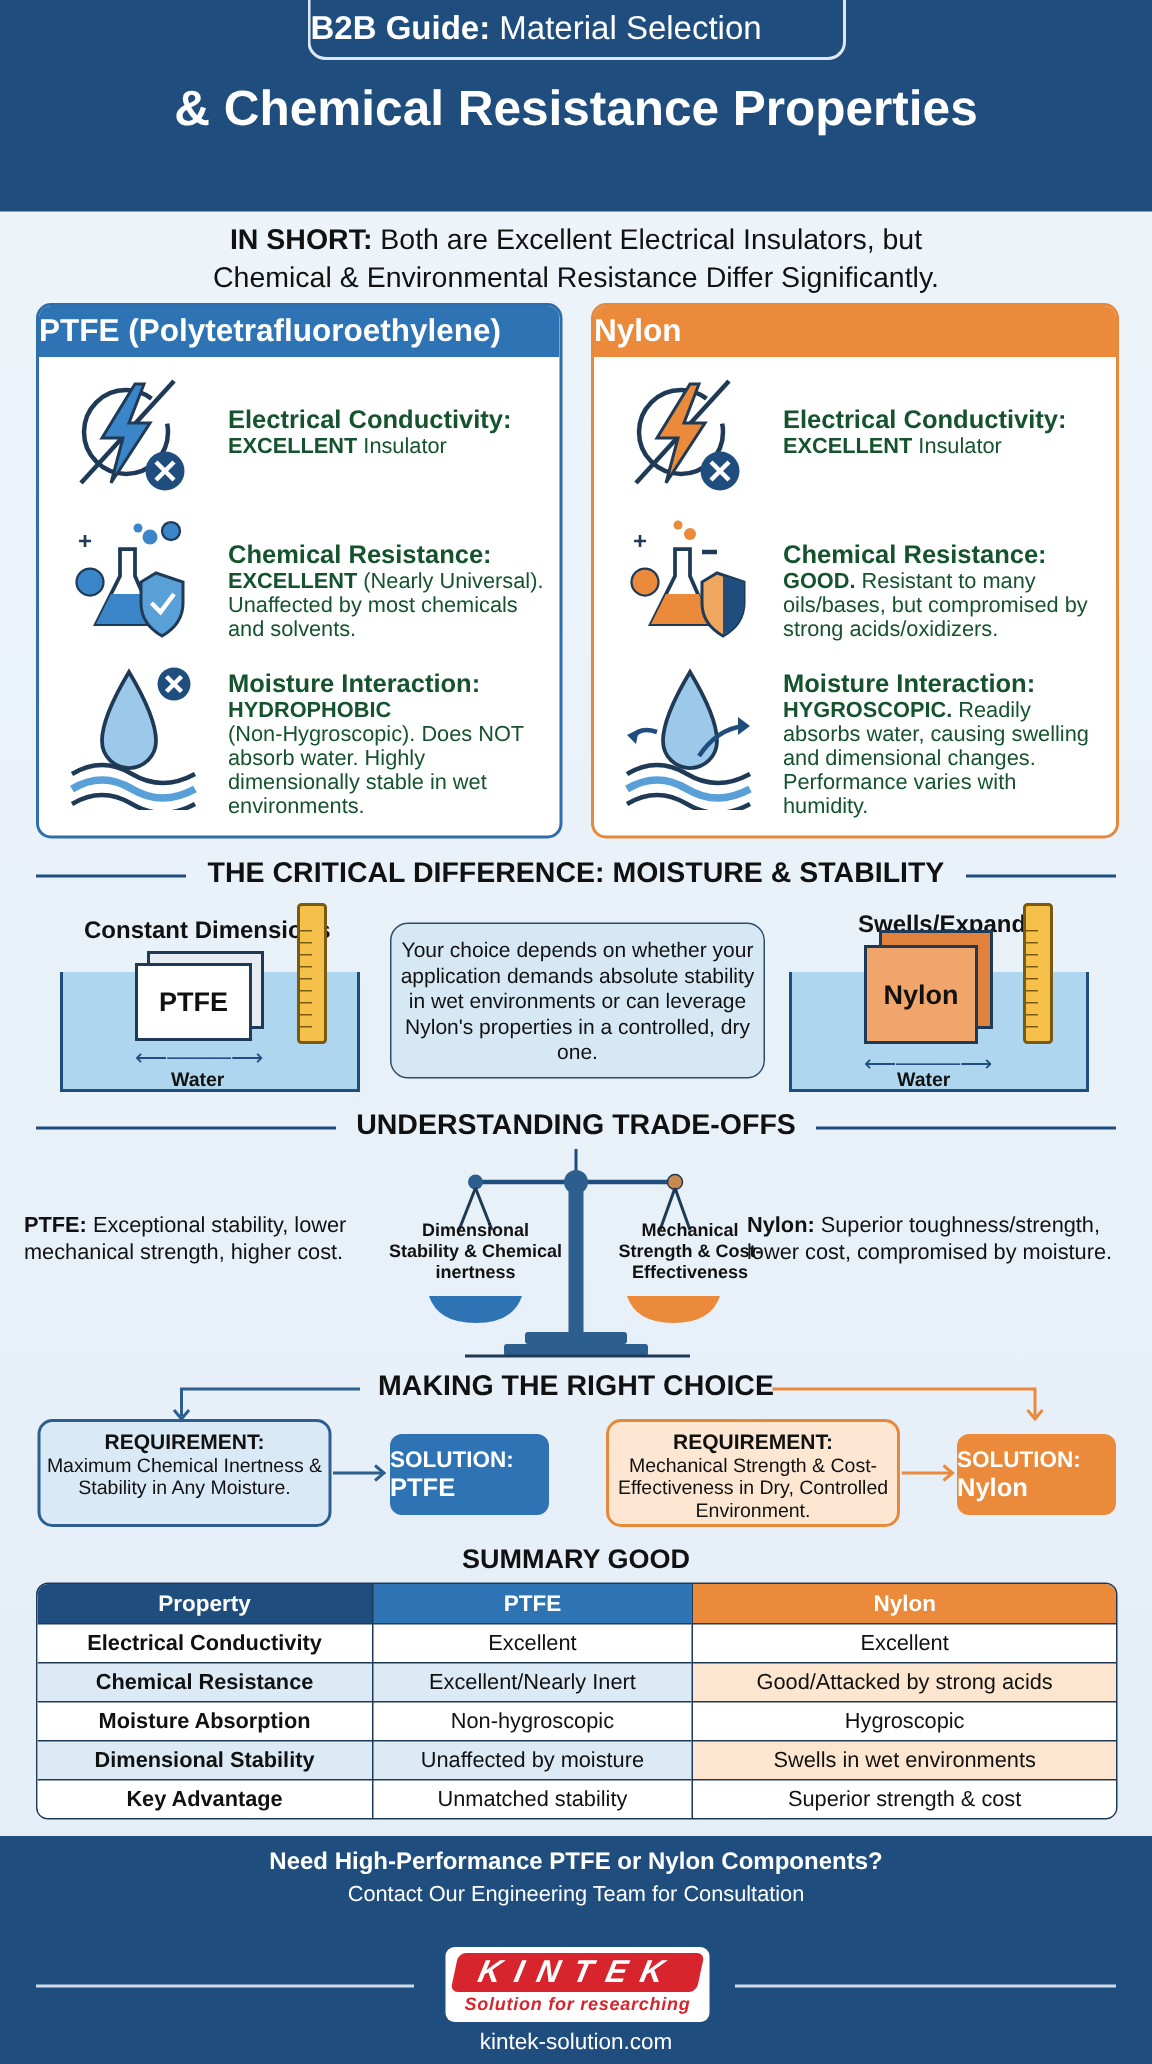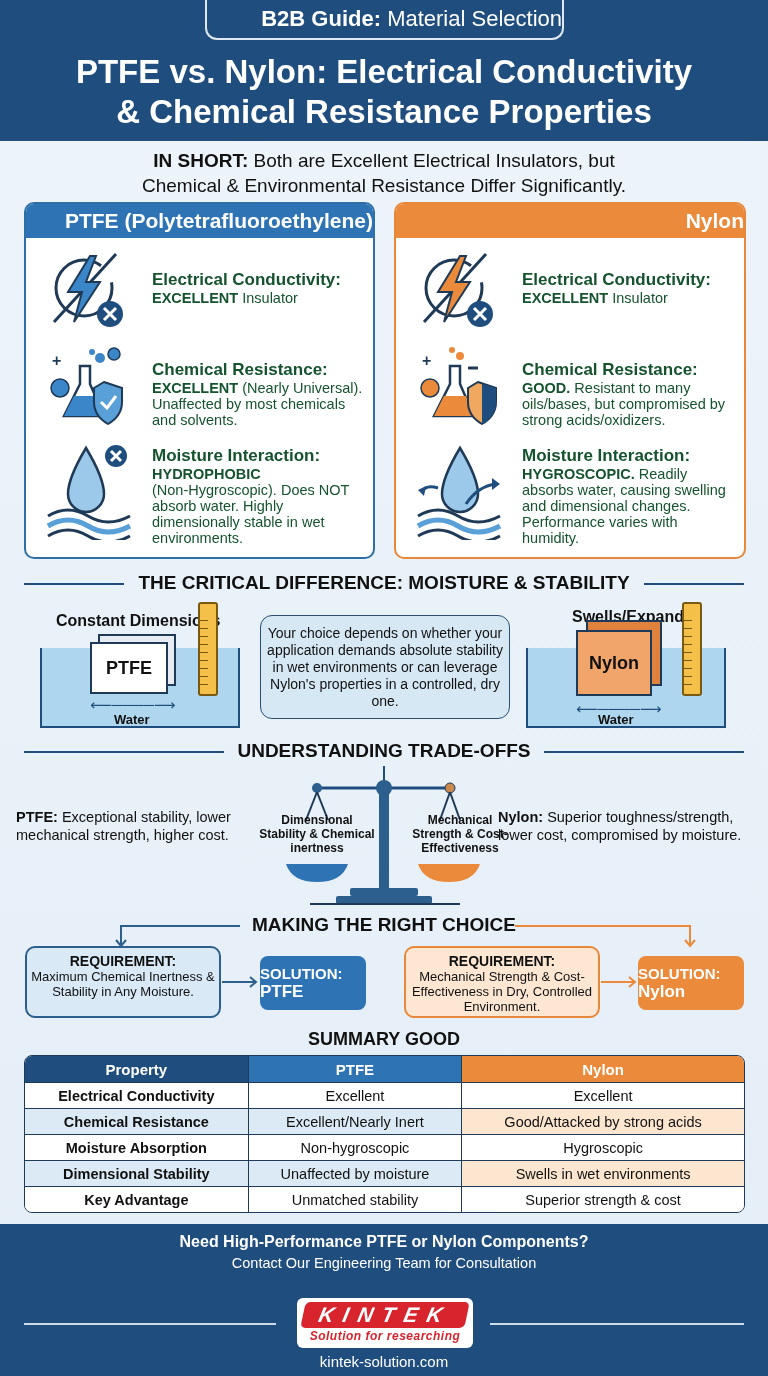--- a/index.html
+++ b/index.html
@@ -6,7 +6,7 @@
 body{width:768px;height:1376px;overflow:hidden;font-family:"Liberation Sans","DejaVu Sans",sans-serif;background:#e9f1f8;color:#111}
 .page{position:relative;width:768px;height:1376px;background:linear-gradient(#eef4fa,#e4eef7)}
 .header{position:absolute;left:0;top:0;width:768px;height:141px;background:#1f4e7e}
-.badge{position:absolute;left:205px;top:0;width:359px;height:40px;border:2px solid #dfe8f2;border-top:none;border-radius:0 0 12px 12px;text-align:right;color:#fff;font-size:22px;line-height:38px}
+.badge{position:absolute;left:205px;top:0;width:359px;height:40px;border:2px solid #dfe8f2;border-top:none;border-radius:0 0 12px 12px;text-align:left;color:#fff;font-size:22px;line-height:38px}
 .badge b{font-weight:bold}
 .title{position:absolute;left:0;top:52px;width:768px;text-align:center;color:#fff;font-weight:bold;font-size:33px;line-height:40px}
 .intro{position:absolute;left:0;top:148px;width:768px;text-align:center;font-size:19px;line-height:25px;color:#111}

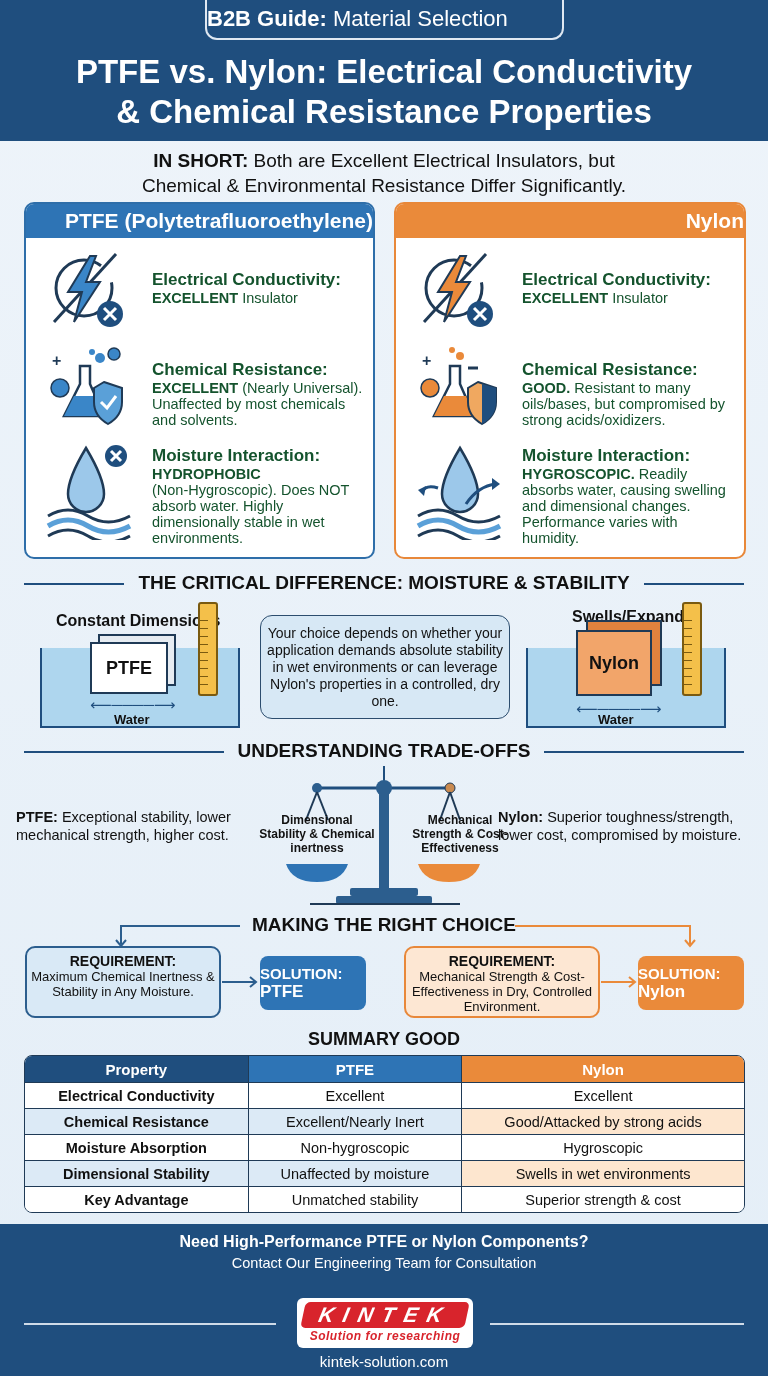--- a/index.html
+++ b/index.html
@@ -73,7 +73,6 @@
   <div class="header">
     <div class="badge"><b>B2B Guide:</b><span> Material Selection</span></div>
     <div class="title">
-      <div>PTFE vs. Nylon: Electrical Conductivity</div>
       <div>&amp; Chemical Resistance Properties</div>
     </div>
   </div>

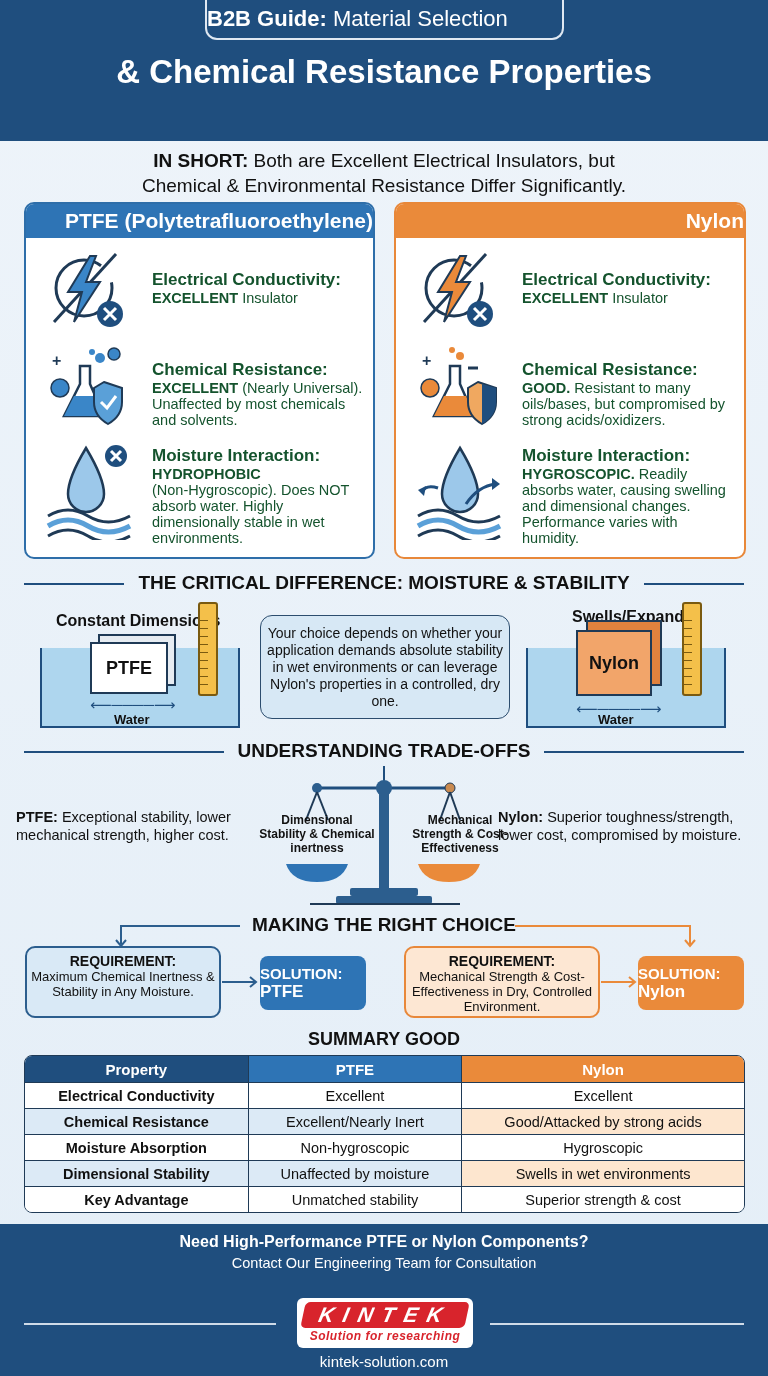--- a/index.html
+++ b/index.html
@@ -14,7 +14,7 @@
 .card{position:absolute;top:202px;height:357px;border-radius:10px;background:#fff;overflow:hidden}
 .card.ptfe{left:24px;width:351px;border:2px solid #2e6ea9}
 .card.nylon{left:394px;width:352px;border:2px solid #e8883a}
-.card-head{height:34px;color:#fff;font-weight:bold;font-size:21px;line-height:34px;text-align:right}
+.card-head{height:34px;color:#fff;font-weight:bold;font-size:21px;line-height:34px;text-align:left}
 .ptfe .card-head{background:#2e74b5}
 .nylon .card-head{background:#ea8a3a}
 .prop{position:absolute;left:0;width:100%}

